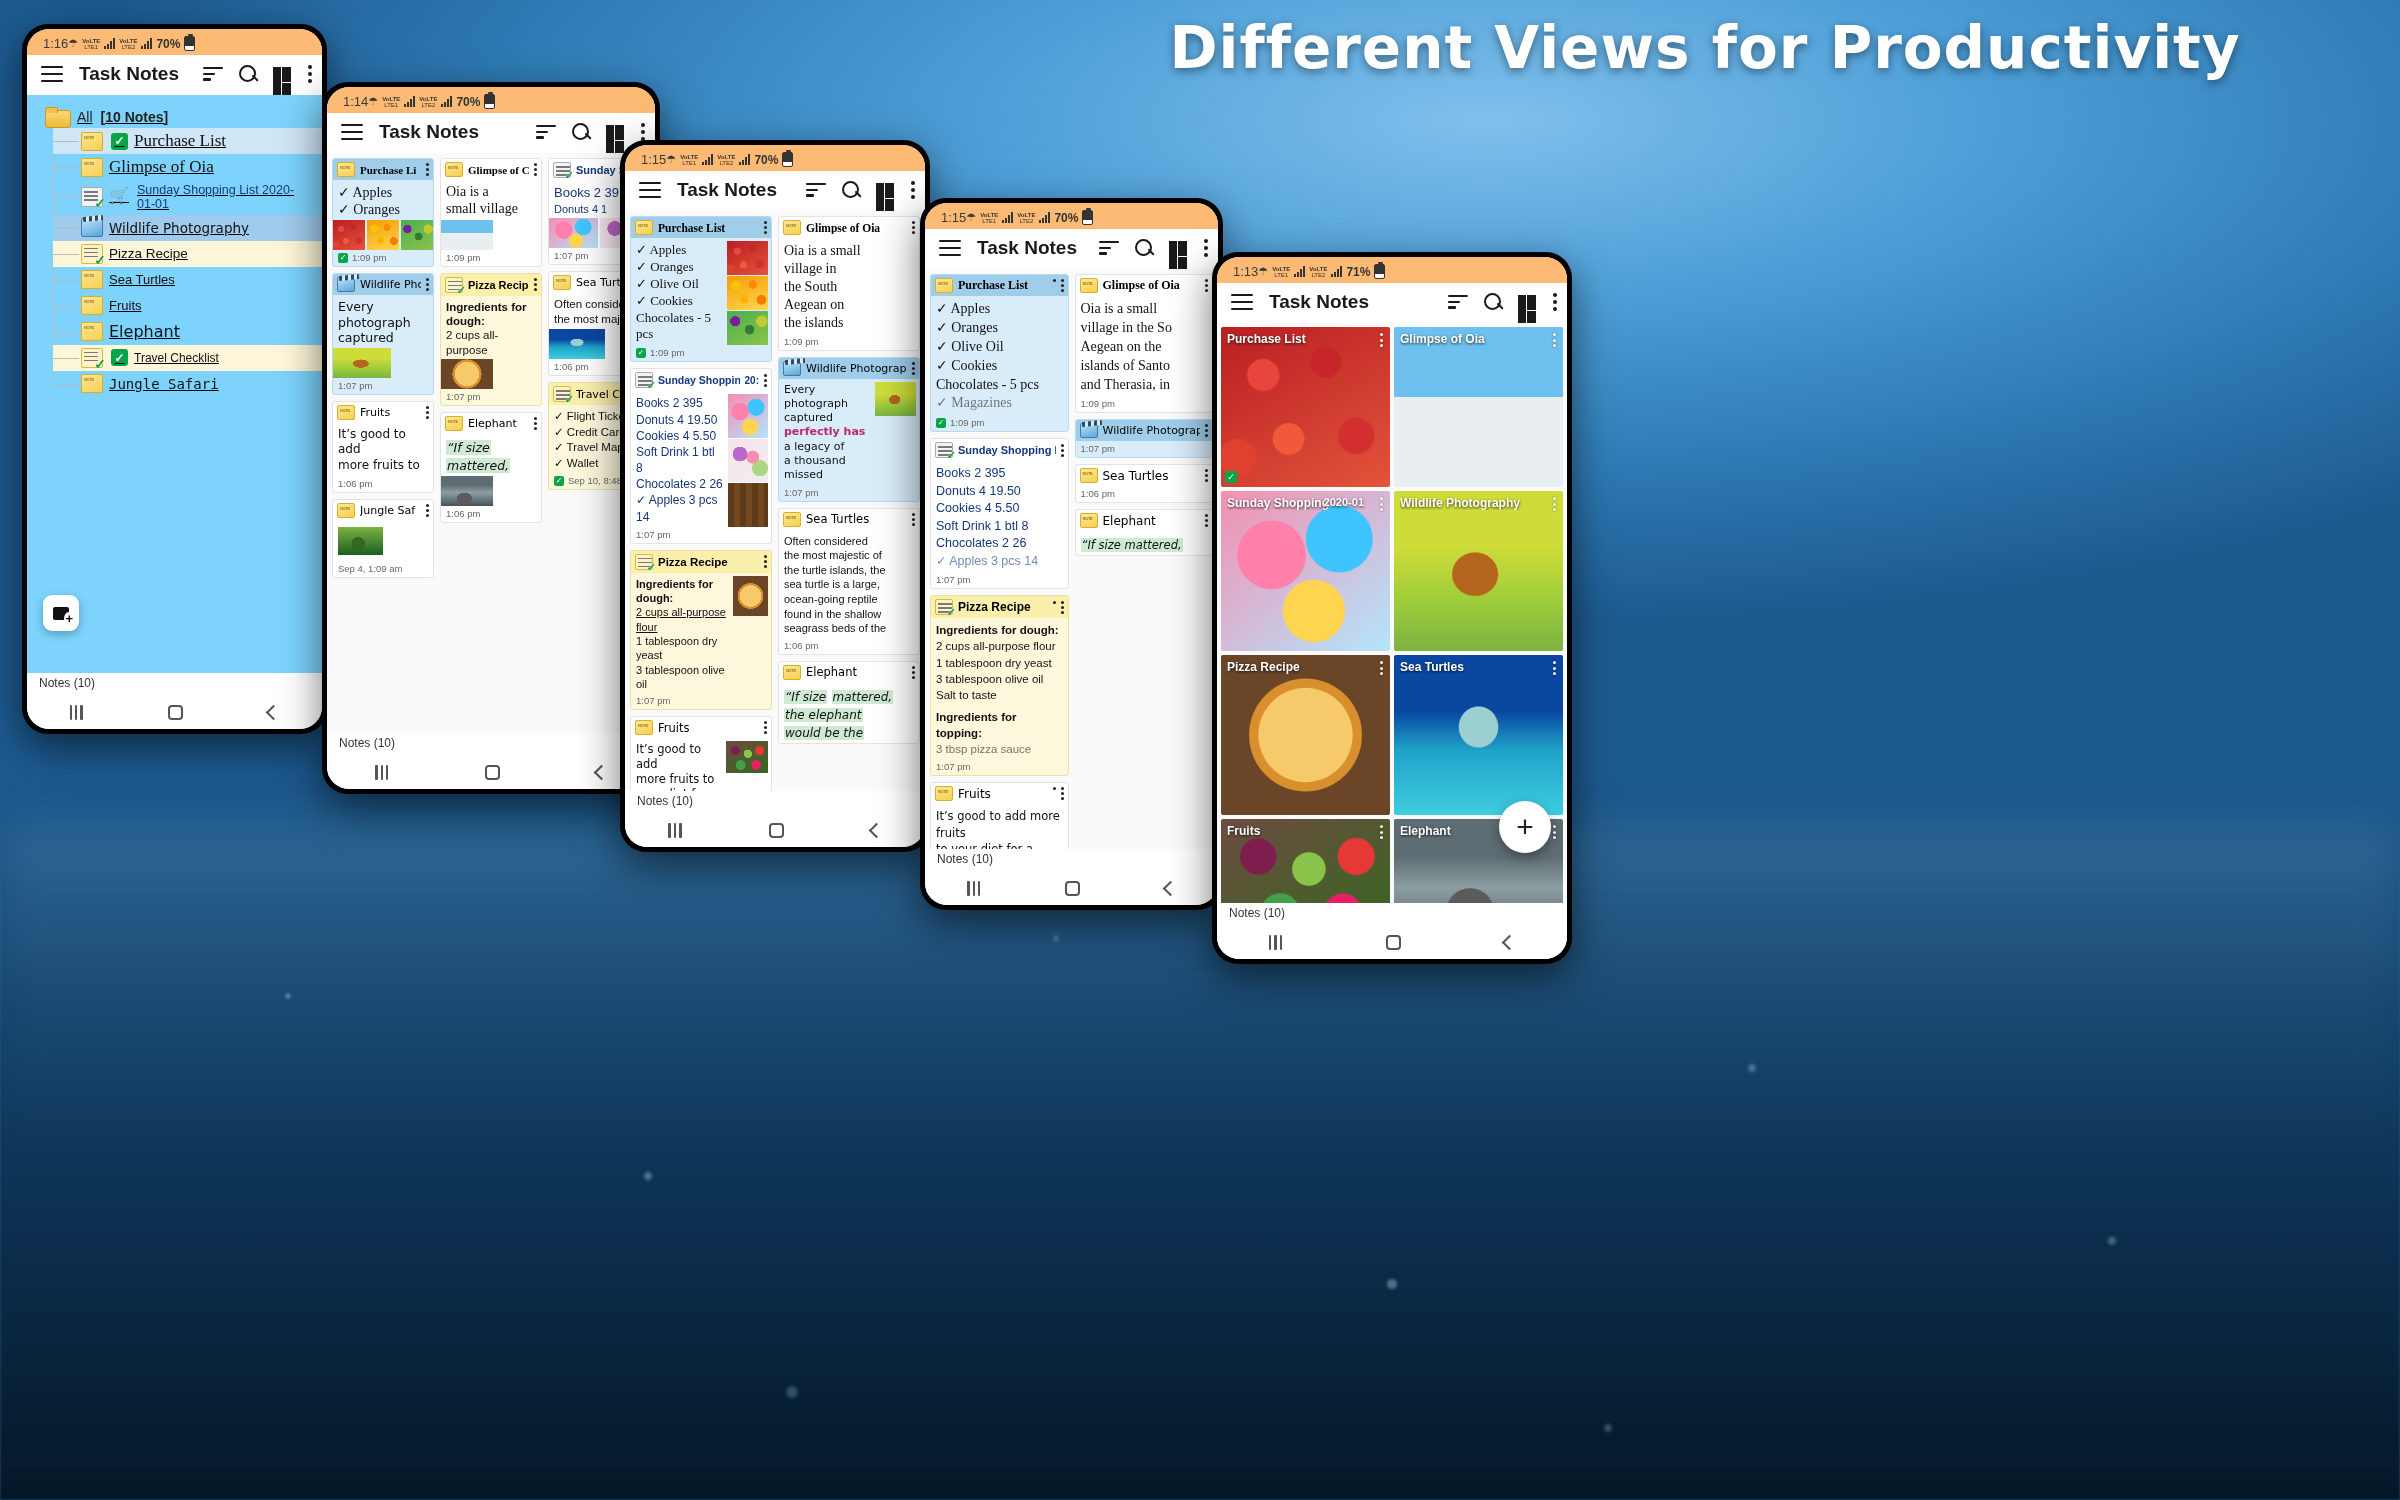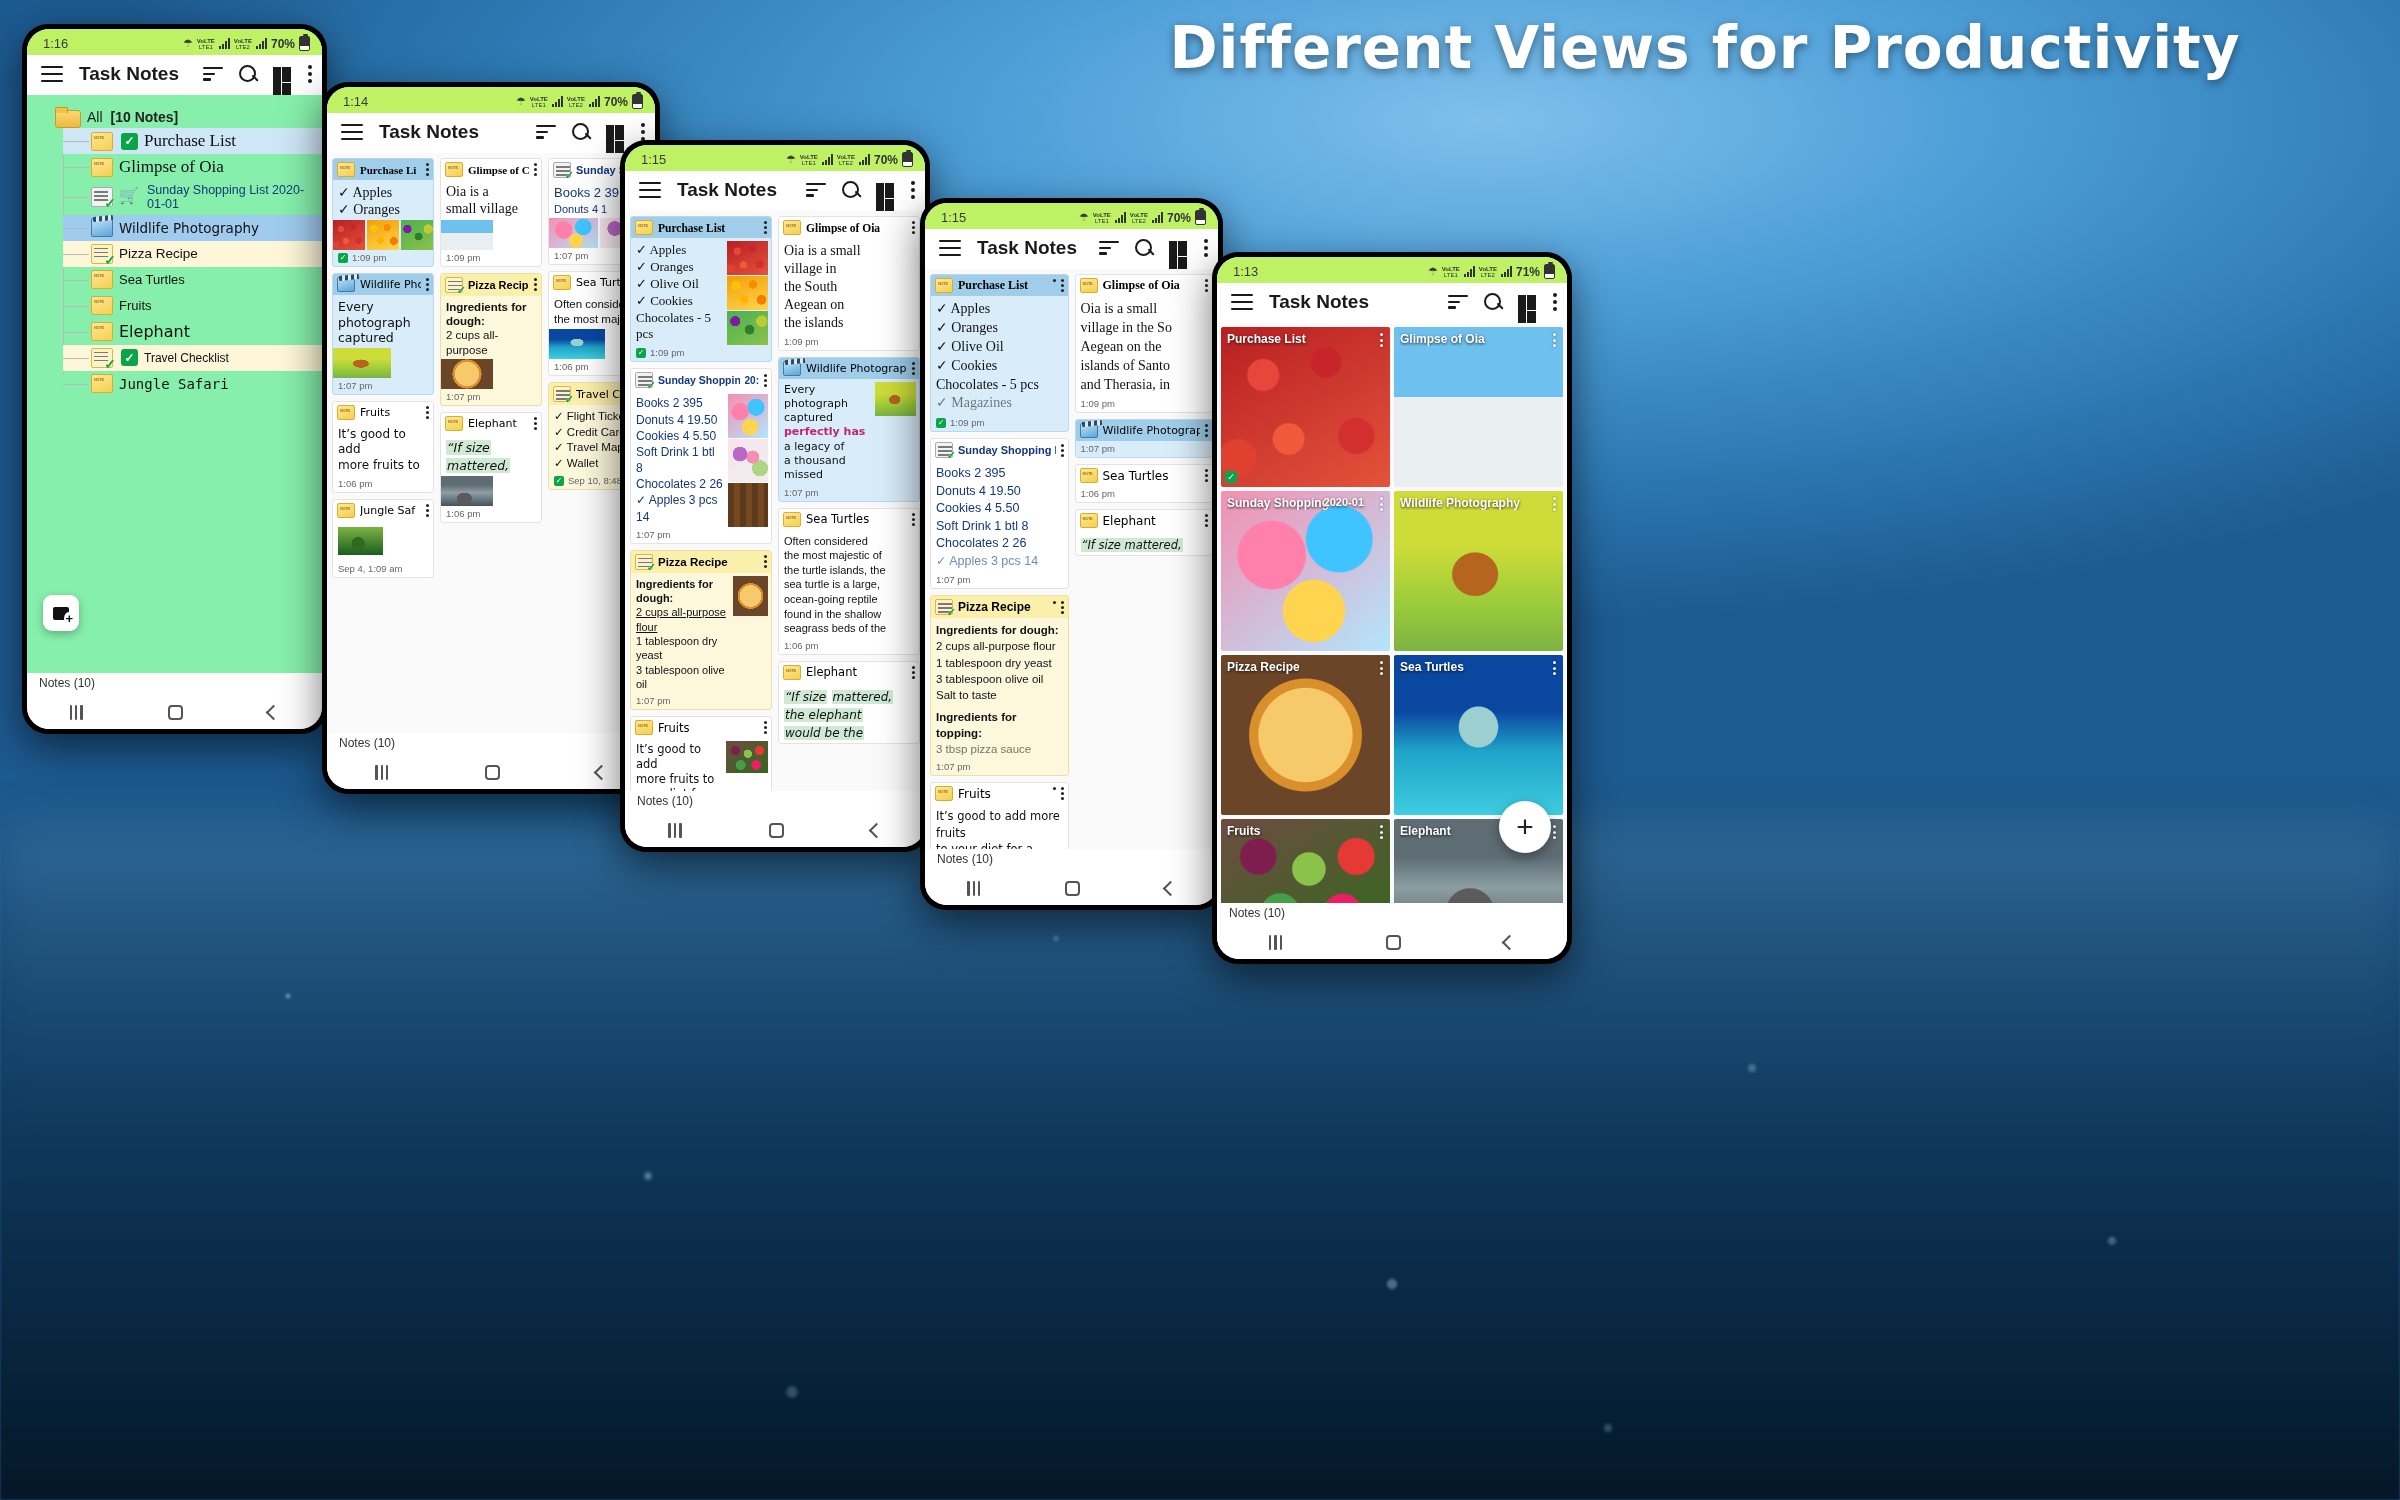--- a/index.html
+++ b/index.html
@@ -71,10 +71,10 @@
 
   
   .statusbar {
-    display: flex; align-items: center; justify-content: space-between;
+    display: flex; align-items: center; 
     padding: 5px 12px 2px 16px;
     font-size: 13px; color: #3b3b3b; font-weight: 500;
-    background: #bef264;
+    background: #fdba74;
     flex: 0 0 auto;
     height: 26px;
   }

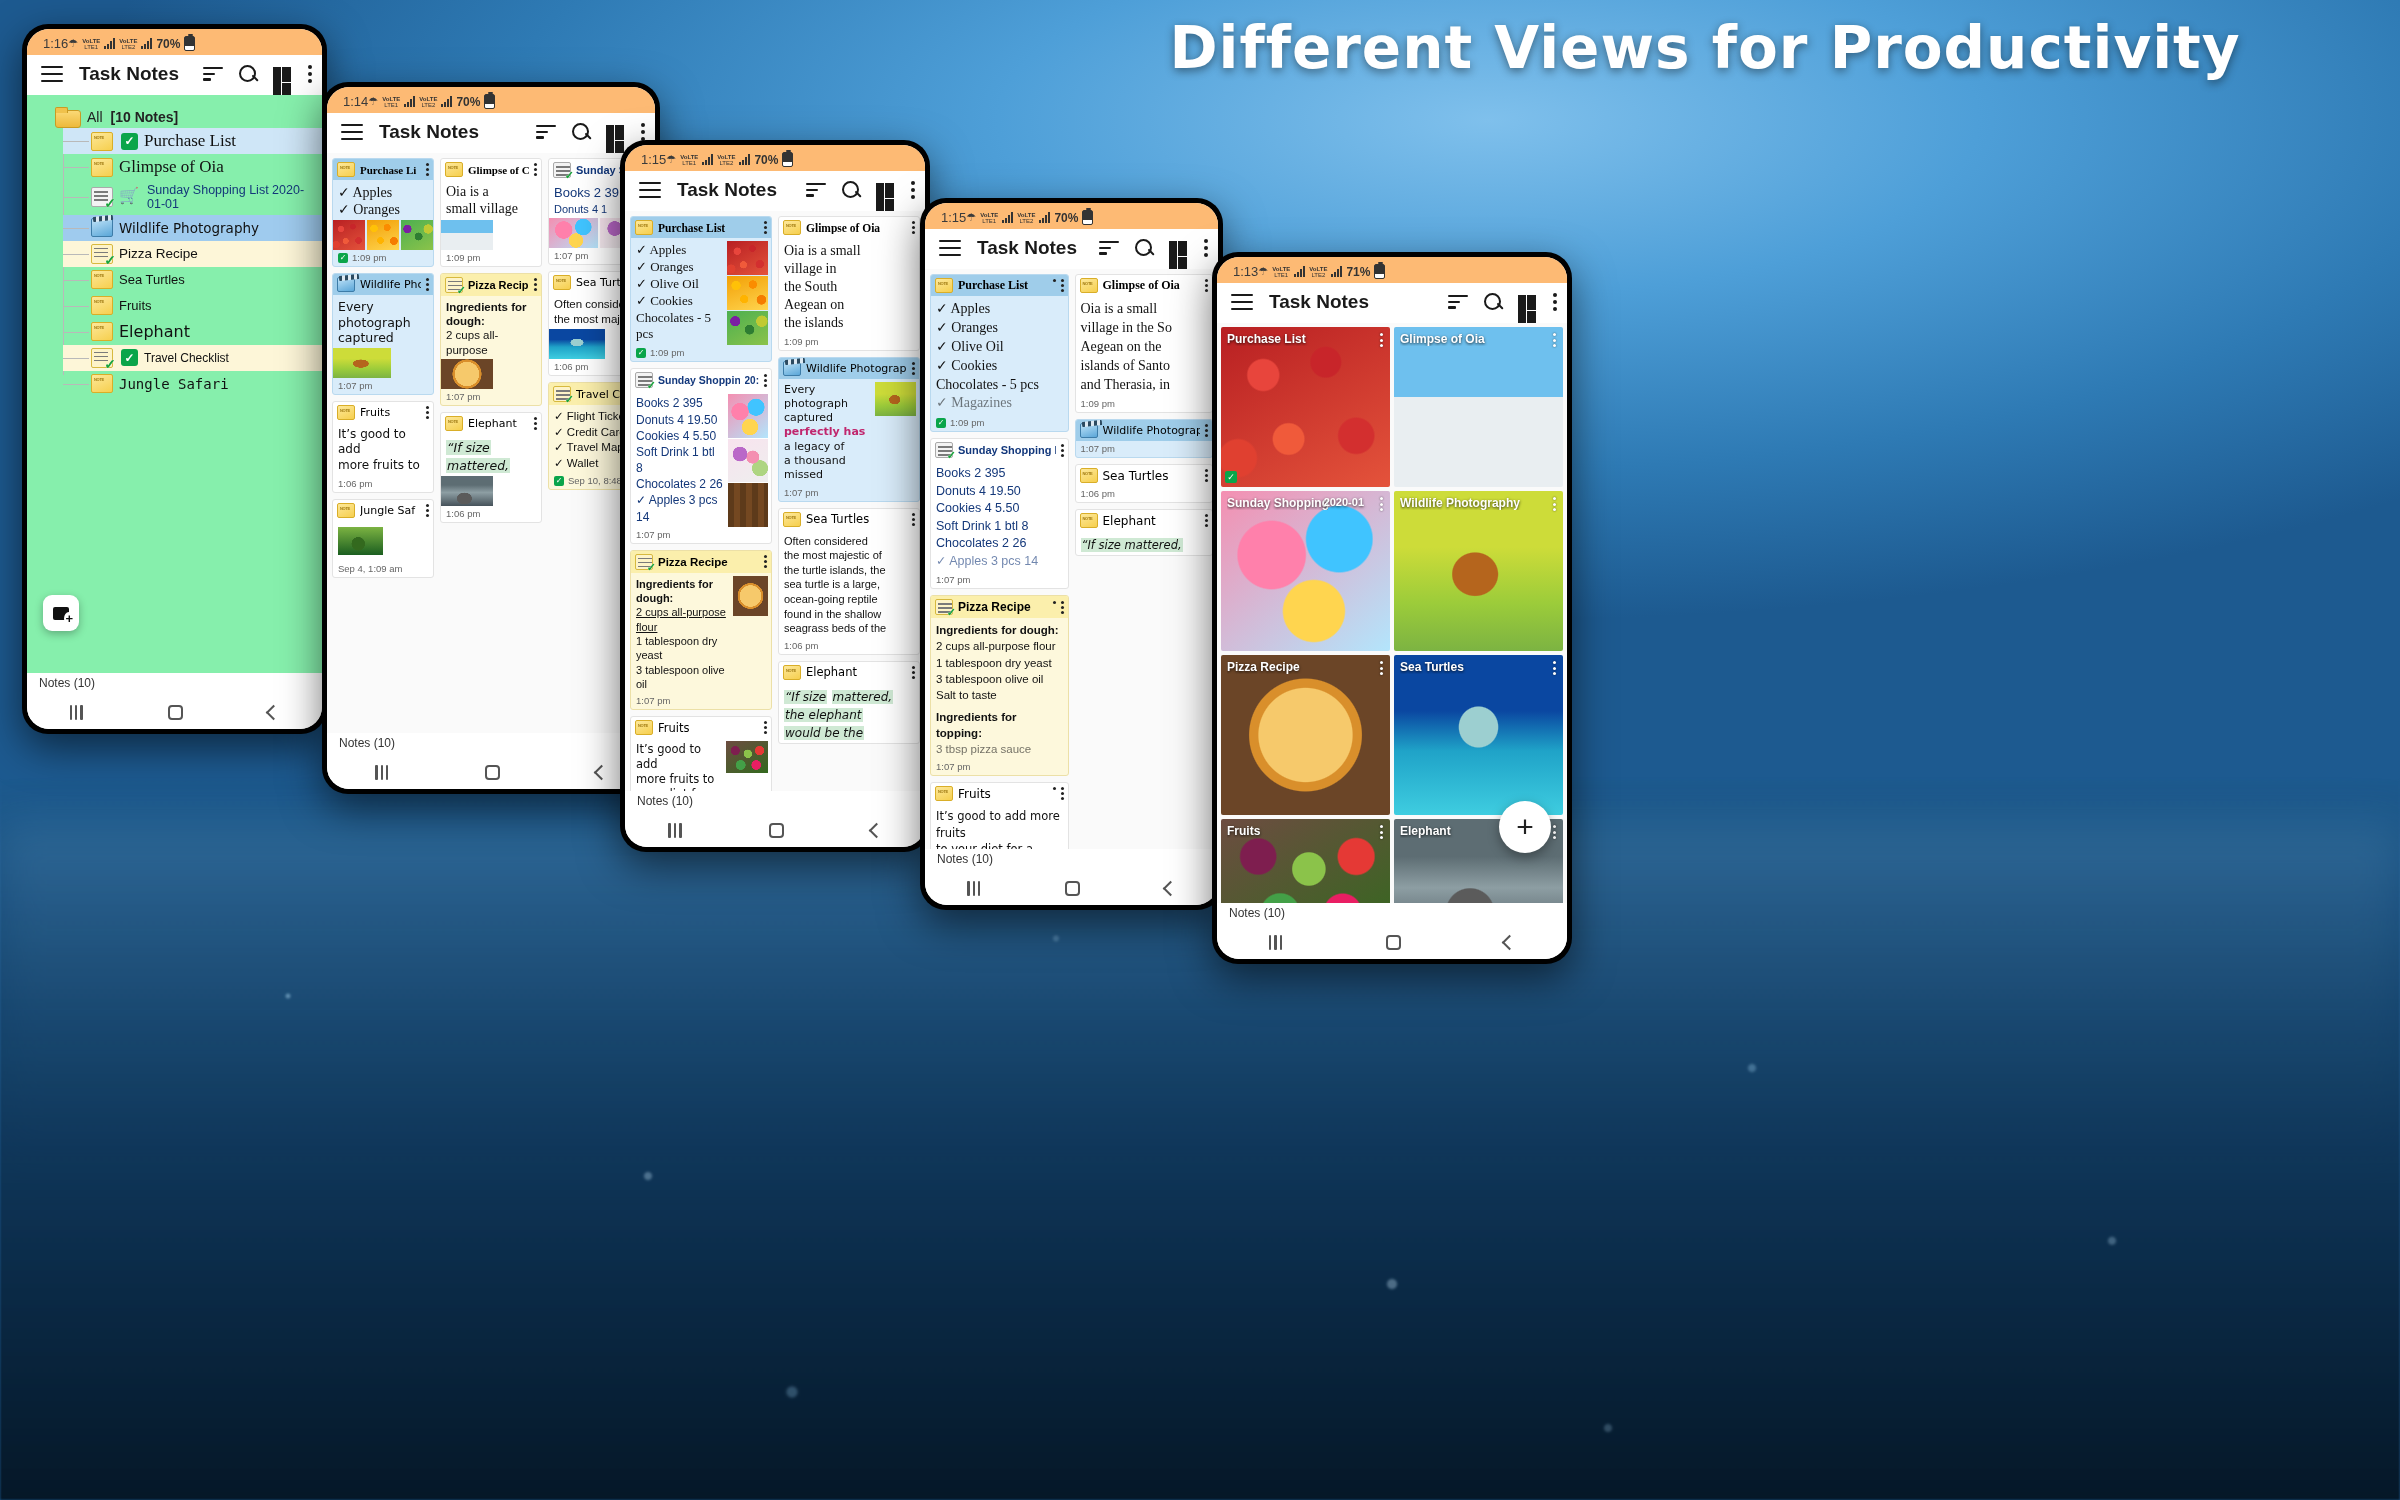--- a/index.html
+++ b/index.html
@@ -137,7 +137,7 @@
   }
 
   
-  .tree-wrap { padding: 10px 0 0 14px; background:#86efac; height:100%; }
+  .tree-wrap { padding: 10px 0 0 4px; background:#7dd3fc; height:100%;text-decoration:underline; }
   .tree-root { display:flex; align-items:center; gap:8px; padding: 2px 0 2px 14px; }
   .folder-ic { width:24px;height:19px;position:relative;flex:0 0 auto; }
   .folder-ic::before{content:"";position:absolute;left:0;top:3px;width:24px;height:16px;background:linear-gradient(180deg,#fbd976,#edb93b);border-radius:2px 3px 3px 3px;border:1px solid #c99b23}

